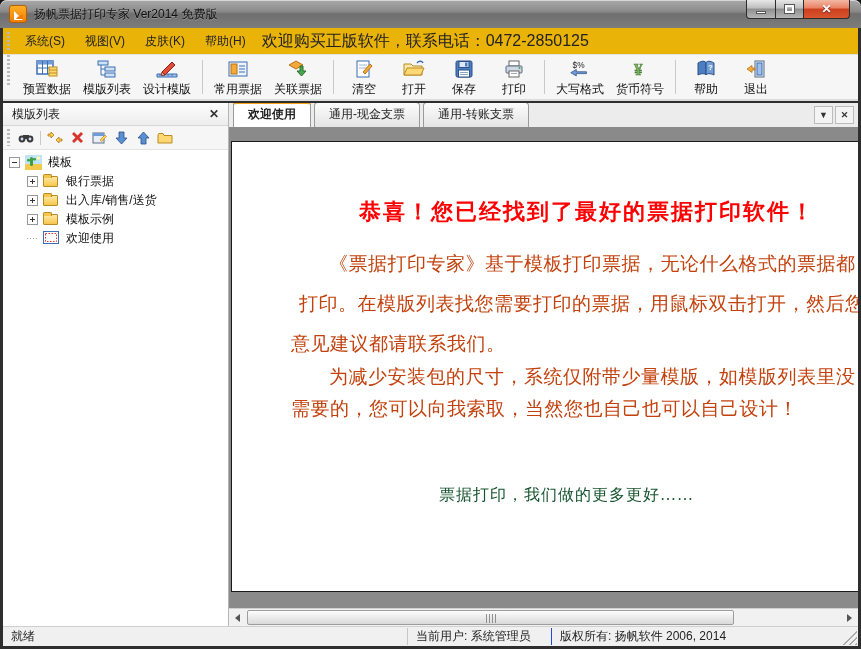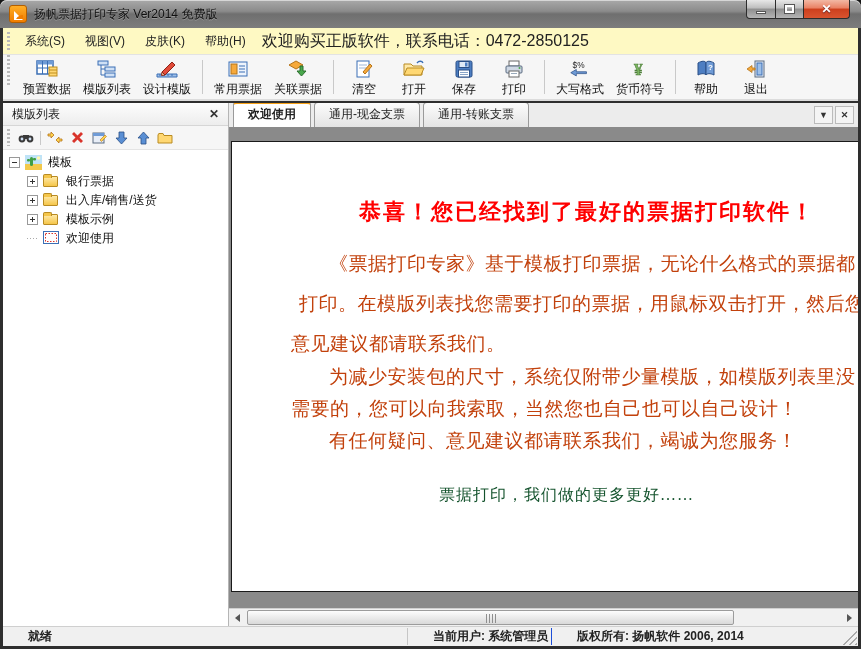--- a/index.html
+++ b/index.html
@@ -32,7 +32,7 @@
 
   
   .menubar { position:absolute; left:3px; top:28px; width:855px; height:27px;
-             background:#fef9c3; display:flex; align-items:center; border-bottom:1px solid #e3e3e3; }
+             background:#eab308; display:flex; align-items:center; border-bottom:1px solid #e3e3e3; }
   .grip { width:5px; height:70%; margin:0 4px 0 3px;
           background-image:repeating-linear-gradient(180deg,#b9b9b9 0 2px,transparent 2px 4px);
           background-size:3px 100%; background-repeat:no-repeat; background-position:1px 0; }

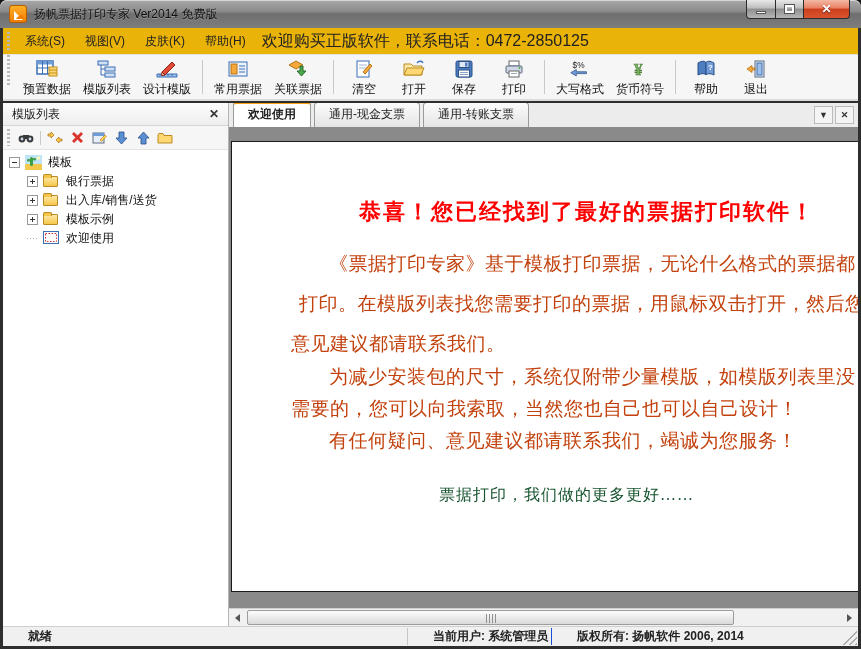--- a/index.html
+++ b/index.html
@@ -459,7 +459,6 @@
           <div class="pline p-l3">意见建议都请联系我们。</div>
           <div class="pline p-l4">为减少安装包的尺寸，系统仅附带少量模版，如模版列表里没</div>
           <div class="pline p-l5">需要的，您可以向我索取，当然您也自己也可以自己设计！</div>
-          <div class="pline p-l6">有任何疑问、意见建议都请联系我们，竭诚为您服务！</div>
           <div class="pline p-tagline">票据打印，我们做的更多更好……</div>
         </div>
       </div>

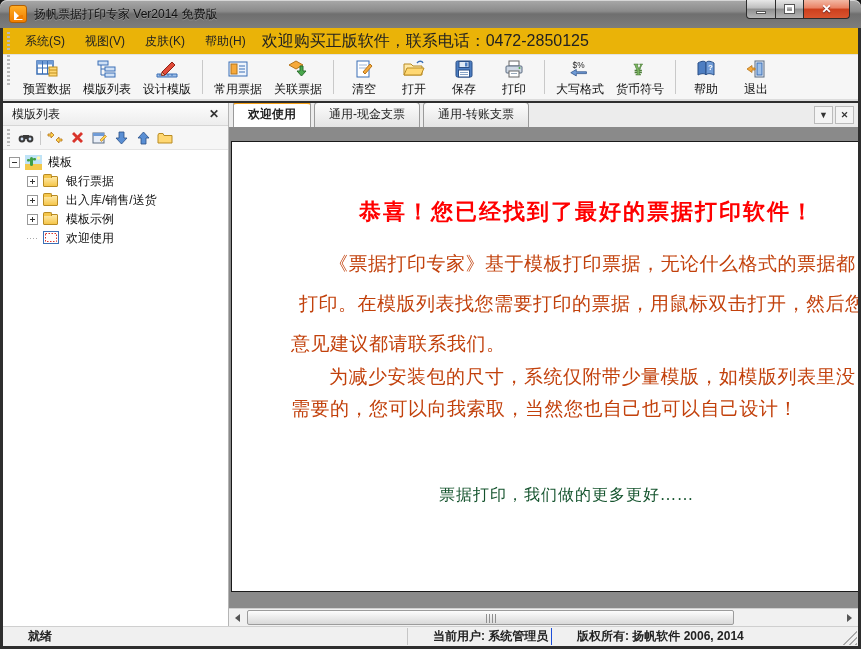--- a/index.html
+++ b/index.html
@@ -122,7 +122,7 @@
   
   .statusbar { position:absolute; left:3px; bottom:3px; width:855px; height:20px; background:#f0f0f0;
                border-top:1px solid #cfcfcf; display:flex; align-items:center; font-size:12px; color:#222; }
-  .sb-panel { padding:0 25px; white-space:nowrap;font-weight:bold; }
+  .sb-panel { padding:0 8px; white-space:nowrap; }
   .sb-p1 { width:404px; }
   .sb-p2 { width:144px; border-left:1px solid #c6c6c6; }
   .sb-p3 { flex:1; border-left:1px solid #1d4ed8; }

